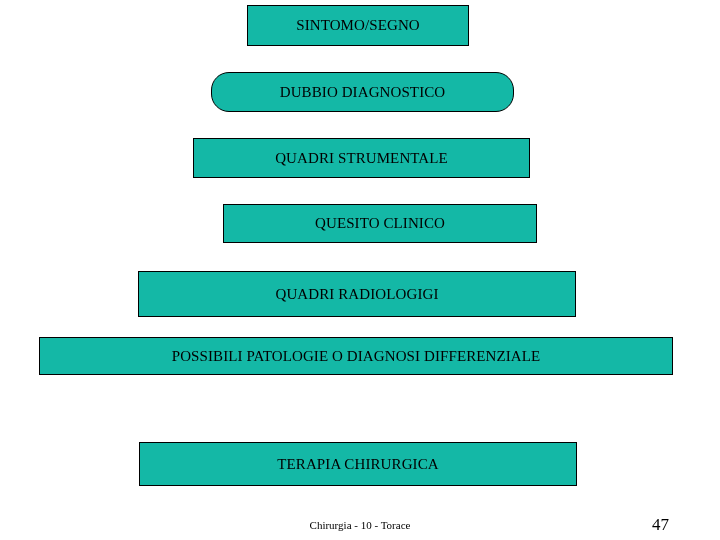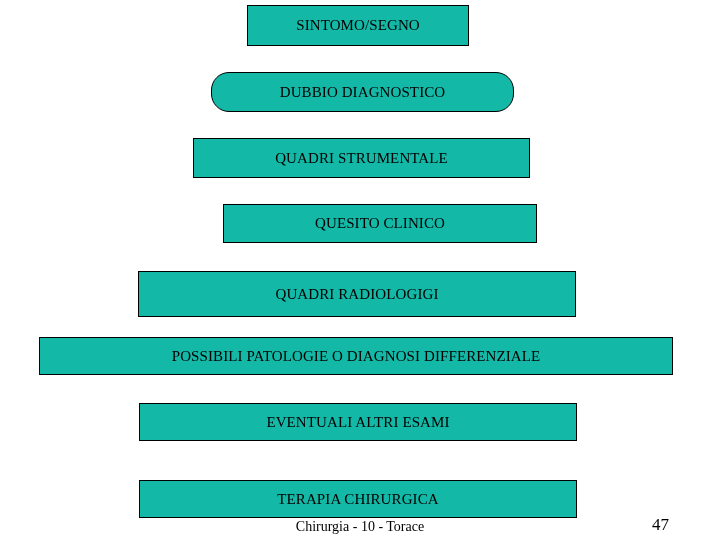--- a/index.html
+++ b/index.html
@@ -88,9 +88,6 @@
     <span class="box-label">POSSIBILI PATOLOGIE O DIAGNOSI DIFFERENZIALE</span>
   </div>
 
-  <div class="flow-box" id="box-7">
-    <span class="box-label">EVENTUALI ALTRI ESAMI</span>
-  </div>
 
   <div class="flow-box" id="box-8">
     <span class="box-label">TERAPIA CHIRURGICA</span>

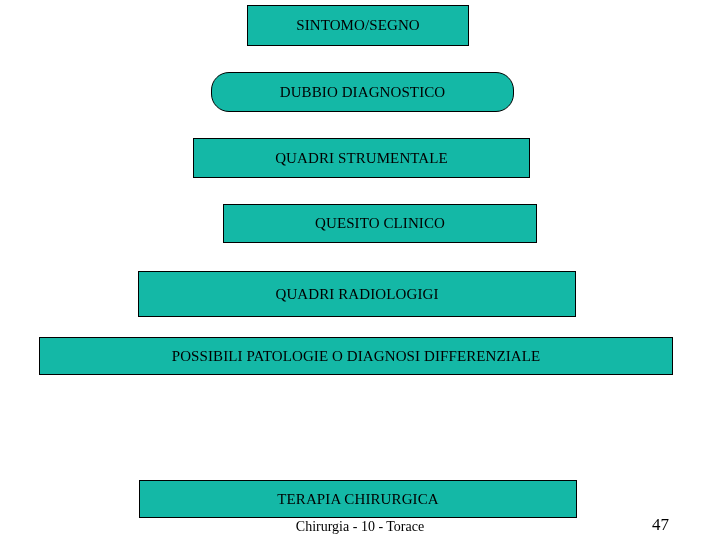--- a/index.html
+++ b/index.html
@@ -40,7 +40,7 @@
   #box-5 { left: 138px; top: 271px; width: 438px; height: 46px; }
   #box-6 { left: 31px;  top: 337px; width: 634px; height: 38px; margin-left: 8px; }
   #box-7 { left: 139px; top: 403px; width: 438px; height: 38px; }
-  #box-8 { left: 139px; top: 480px; width: 438px; height: 38px; }
+  #box-8 { left: 139px; top: 442px; width: 438px; height: 44px; }
 
   #footer-note {
     position: absolute;

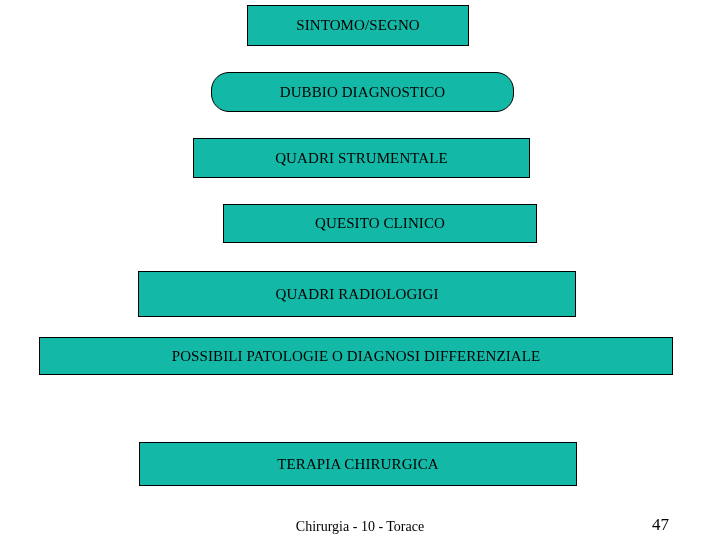--- a/index.html
+++ b/index.html
@@ -48,7 +48,7 @@
     top: 519px;
     width: 720px;
     text-align: center;
-    font-size: 14px;
+    font-size: 11px;
     color: #000000;
   }
   #page-number {

